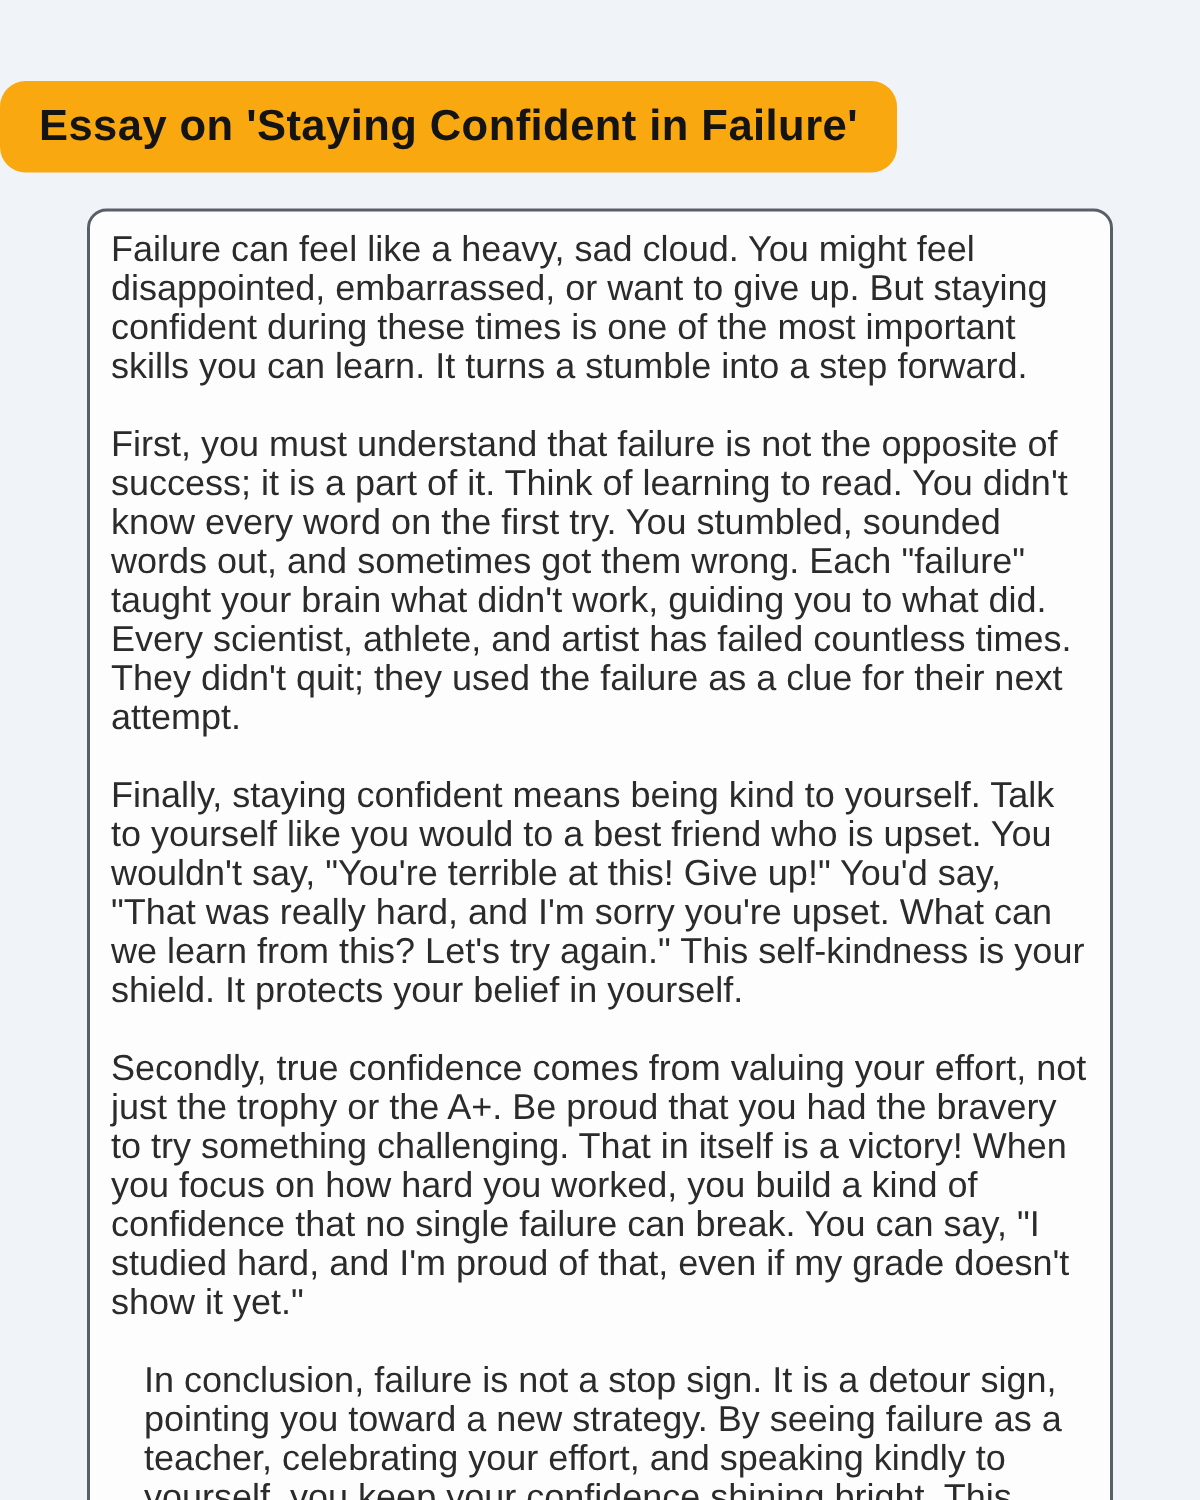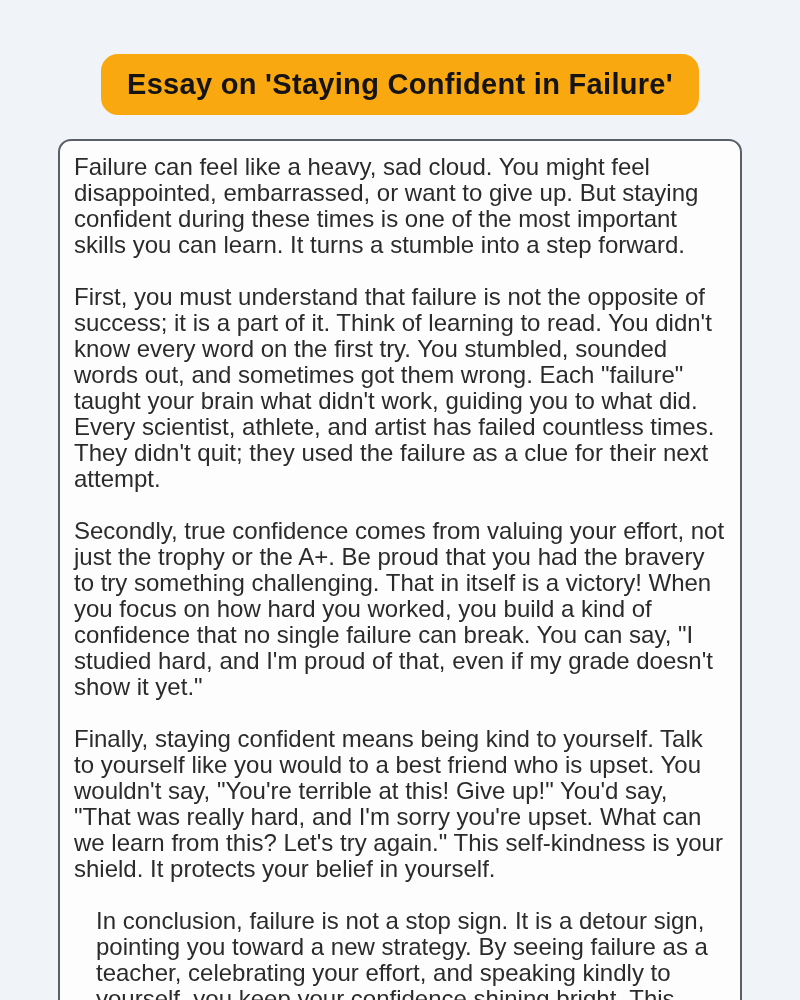--- a/index.html
+++ b/index.html
@@ -17,7 +17,6 @@
   }
   .title-wrap {
     display: flex;
-    justify-content: center;
   }
   .title-banner {
     display: inline-block;

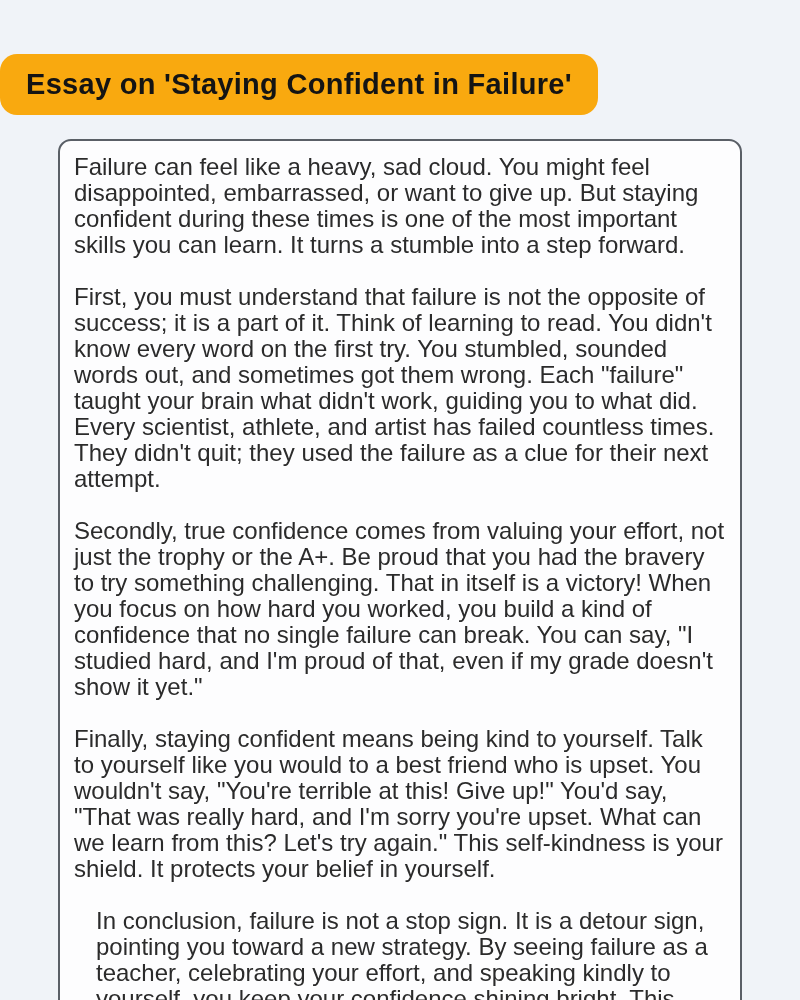--- a/index.html
+++ b/index.html
@@ -71,8 +71,8 @@
   <main class="essay-box">
     <p>Failure can feel like a heavy, sad cloud. You might feel disappointed, embarrassed, or want to give up. But staying confident during these times is one of the most important skills you can learn. It turns a stumble into a step forward.</p>
     <p>First, you must understand that failure is not the opposite of success; it is a part of it. Think of learning to read. You didn't know every word on the first try. You stumbled, sounded words out, and sometimes got them wrong. Each "failure" taught your brain what didn't work, guiding you to what did. Every scientist, athlete, and artist has failed countless times. They didn't quit; they used the failure as a clue for their next attempt.</p>
+    <p>Finally, staying confident means being kind to yourself. Talk to yourself like you would to a best friend who is upset. You wouldn't say, "You're terrible at this! Give up!" You'd say, "That was really hard, and I'm sorry you're upset. What can we learn from this? Let's try again." This self-kindness is your shield. It protects your belief in yourself.</p>
     <p>Secondly, true confidence comes from valuing your effort, not just the trophy or the A+. Be proud that you had the bravery to try something challenging. That in itself is a victory! When you focus on how hard you worked, you build a kind of confidence that no single failure can break. You can say, "I studied hard, and I'm proud of that, even if my grade doesn't show it yet."</p>
-    <p>Finally, staying confident means being kind to yourself. Talk to yourself like you would to a best friend who is upset. You wouldn't say, "You're terrible at this! Give up!" You'd say, "That was really hard, and I'm sorry you're upset. What can we learn from this? Let's try again." This self-kindness is your shield. It protects your belief in yourself.</p>
     <p>In conclusion, failure is not a stop sign. It is a detour sign, pointing you toward a new strategy. By seeing failure as a teacher, celebrating your effort, and speaking kindly to yourself, you keep your confidence shining bright. This mindset doesn't just help you bounce back; it helps you bounce forward, stronger and smarter than before.</p>
   </main>
 

